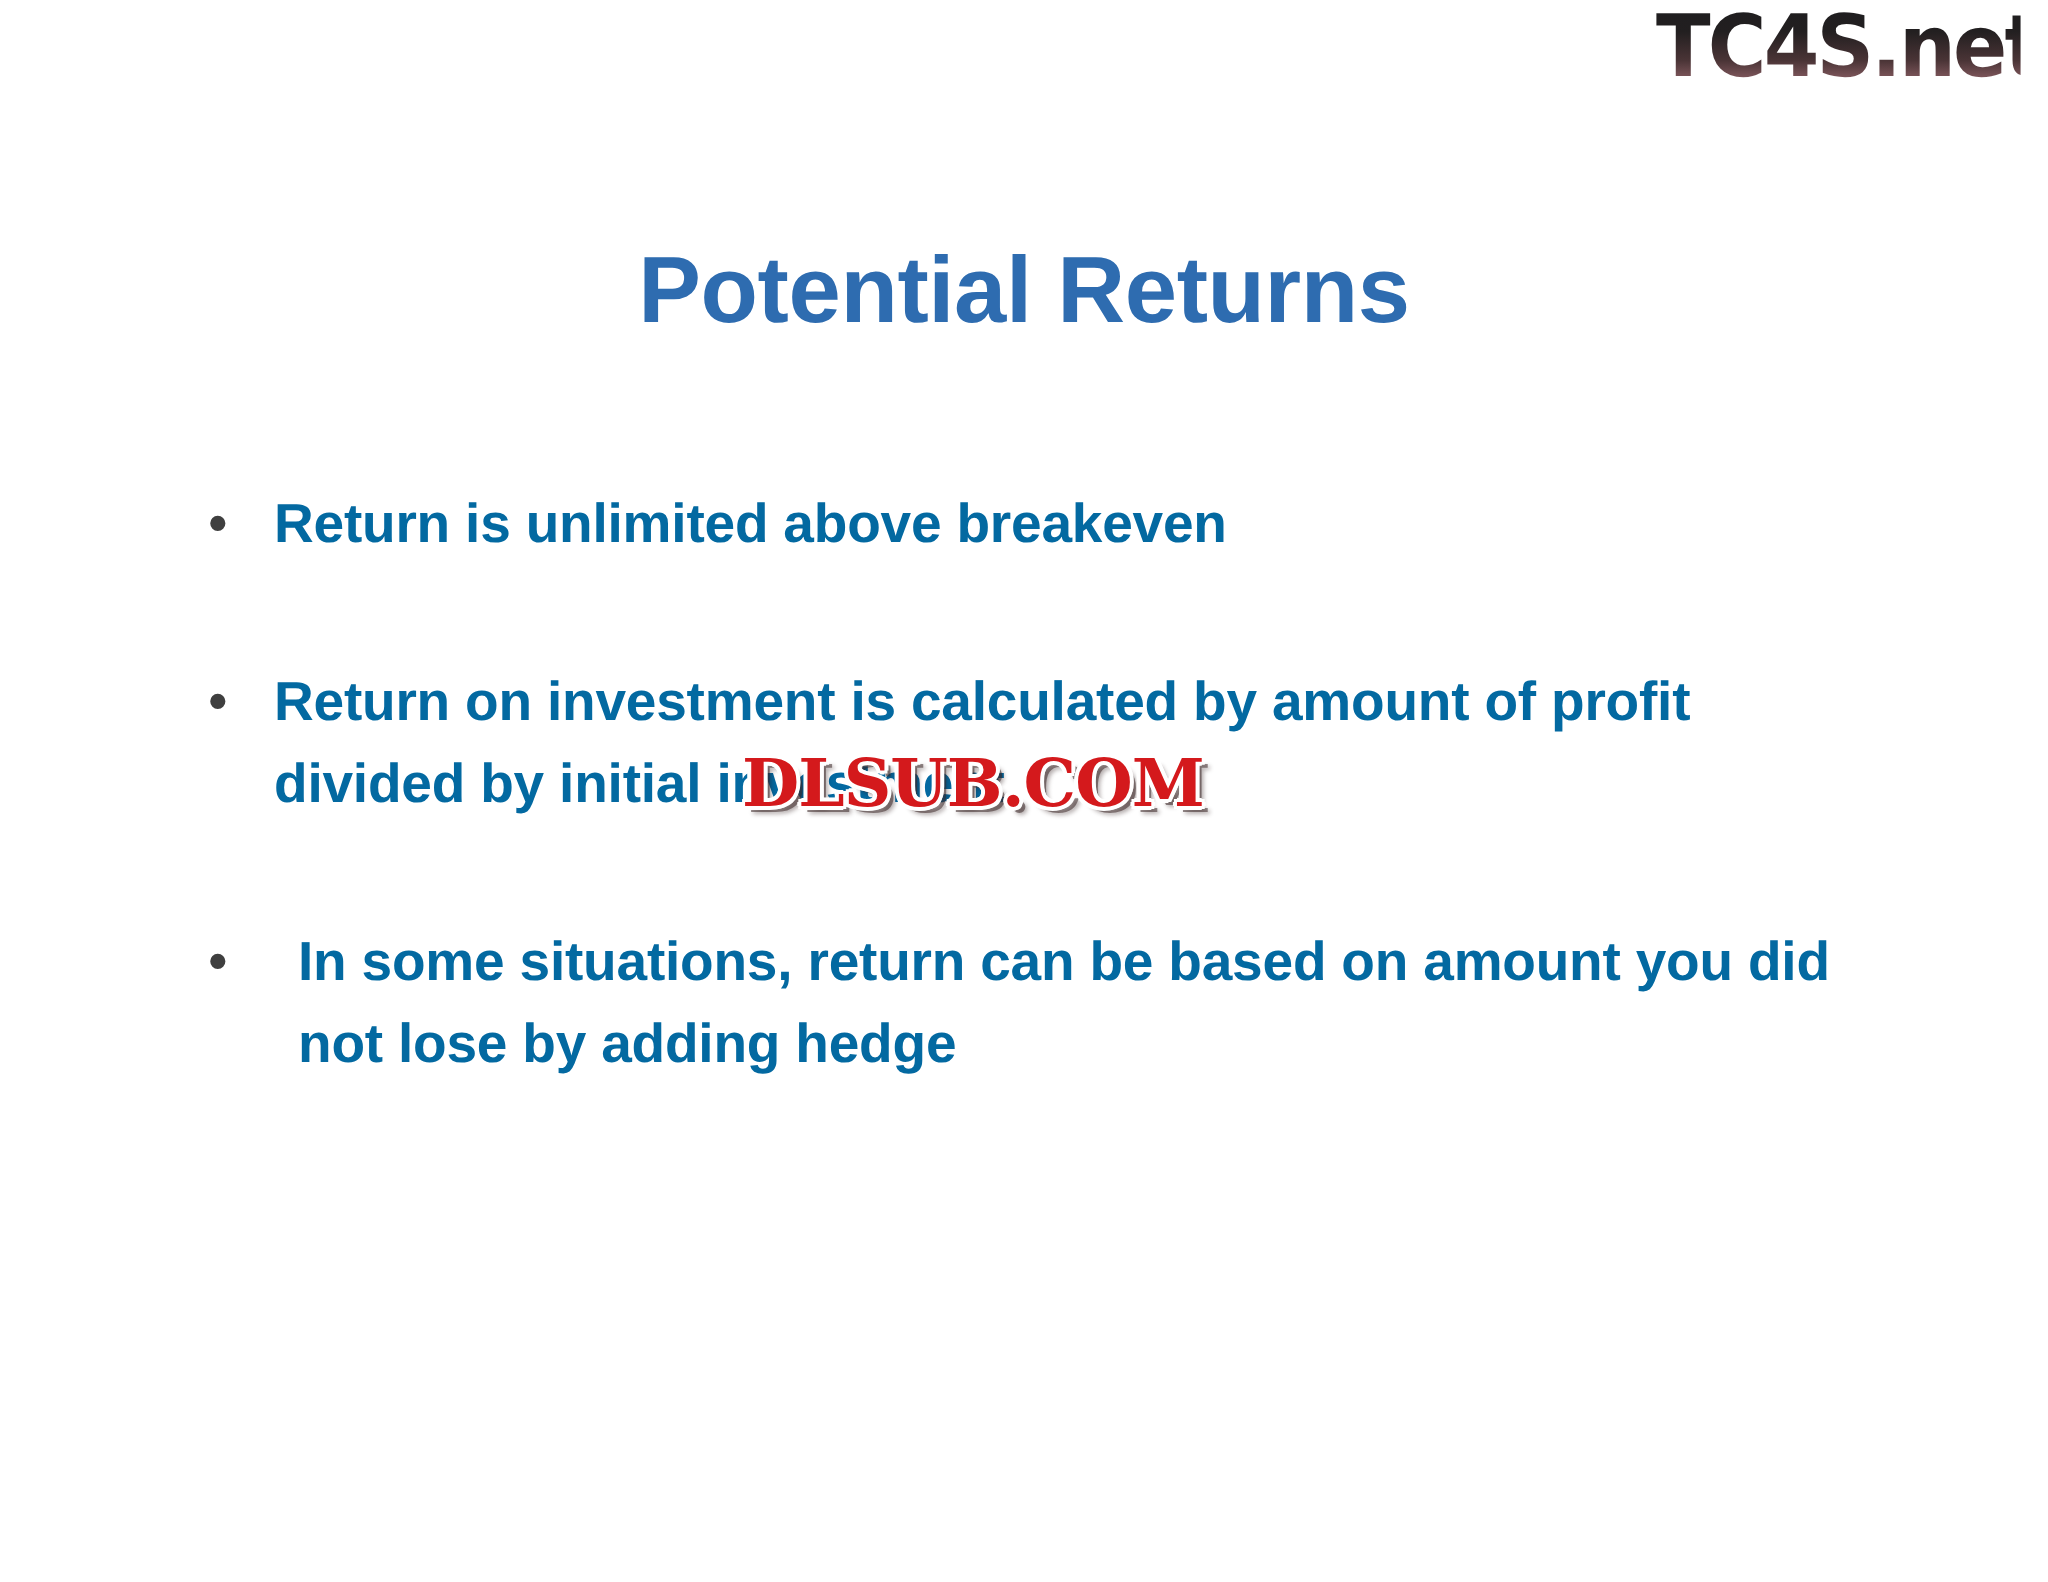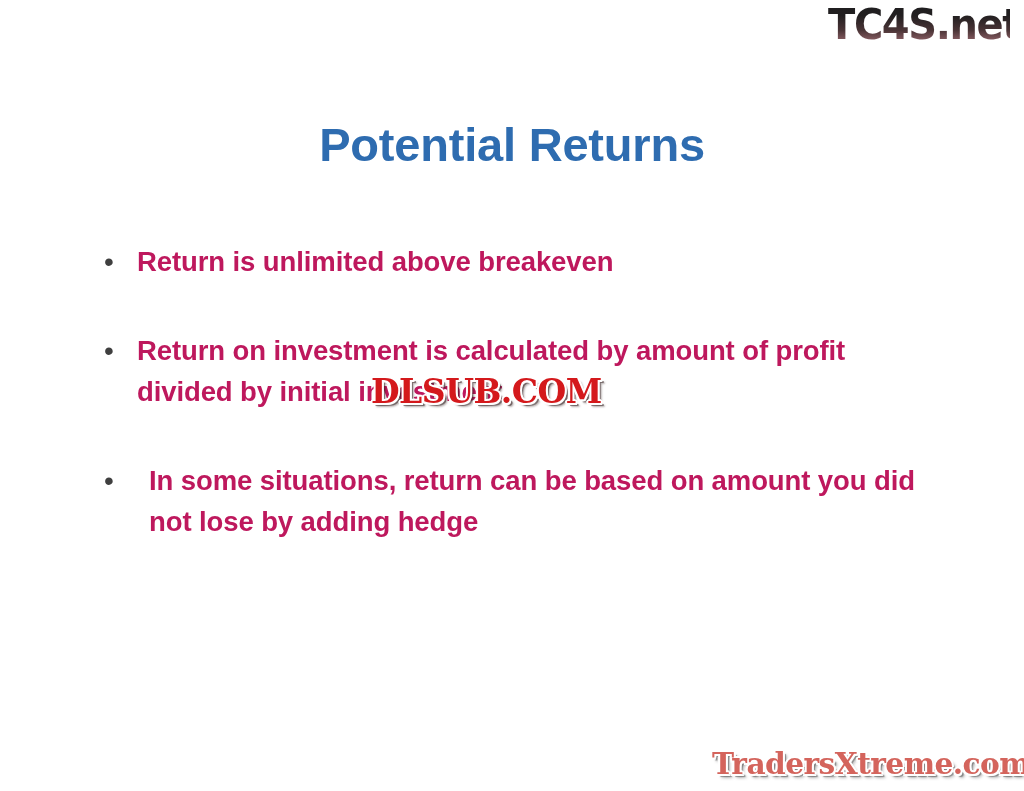--- a/index.html
+++ b/index.html
@@ -97,7 +97,7 @@
     font-weight: bold;
     font-size: 27.5px;
     line-height: 41px;
-    color: #be185d;
+    color: #0369a1;
     letter-spacing: -0.1px;
     max-width: 790px;
   }

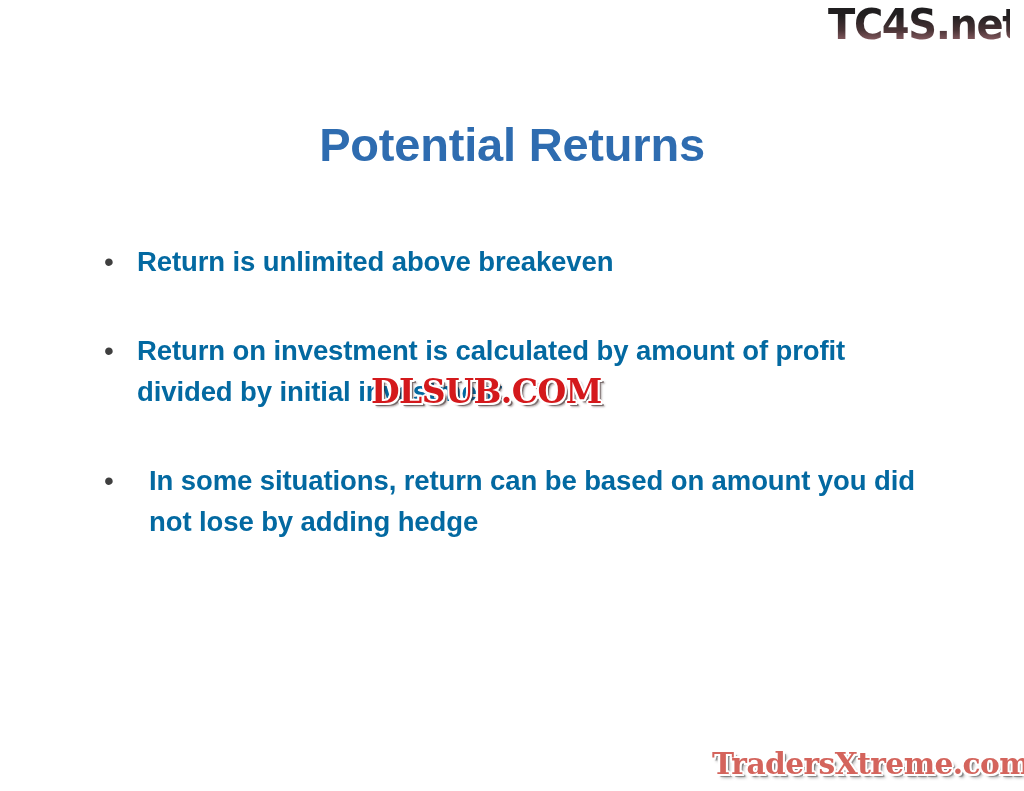--- a/index.html
+++ b/index.html
@@ -203,9 +203,6 @@
     <span class="wm-text">DLSUB.COM</span>
   </div>
 
-  <div id="brand-bottom">
-    <span class="brand-text">TradersXtreme.com</span>
-  </div>
 
 </div>
 

